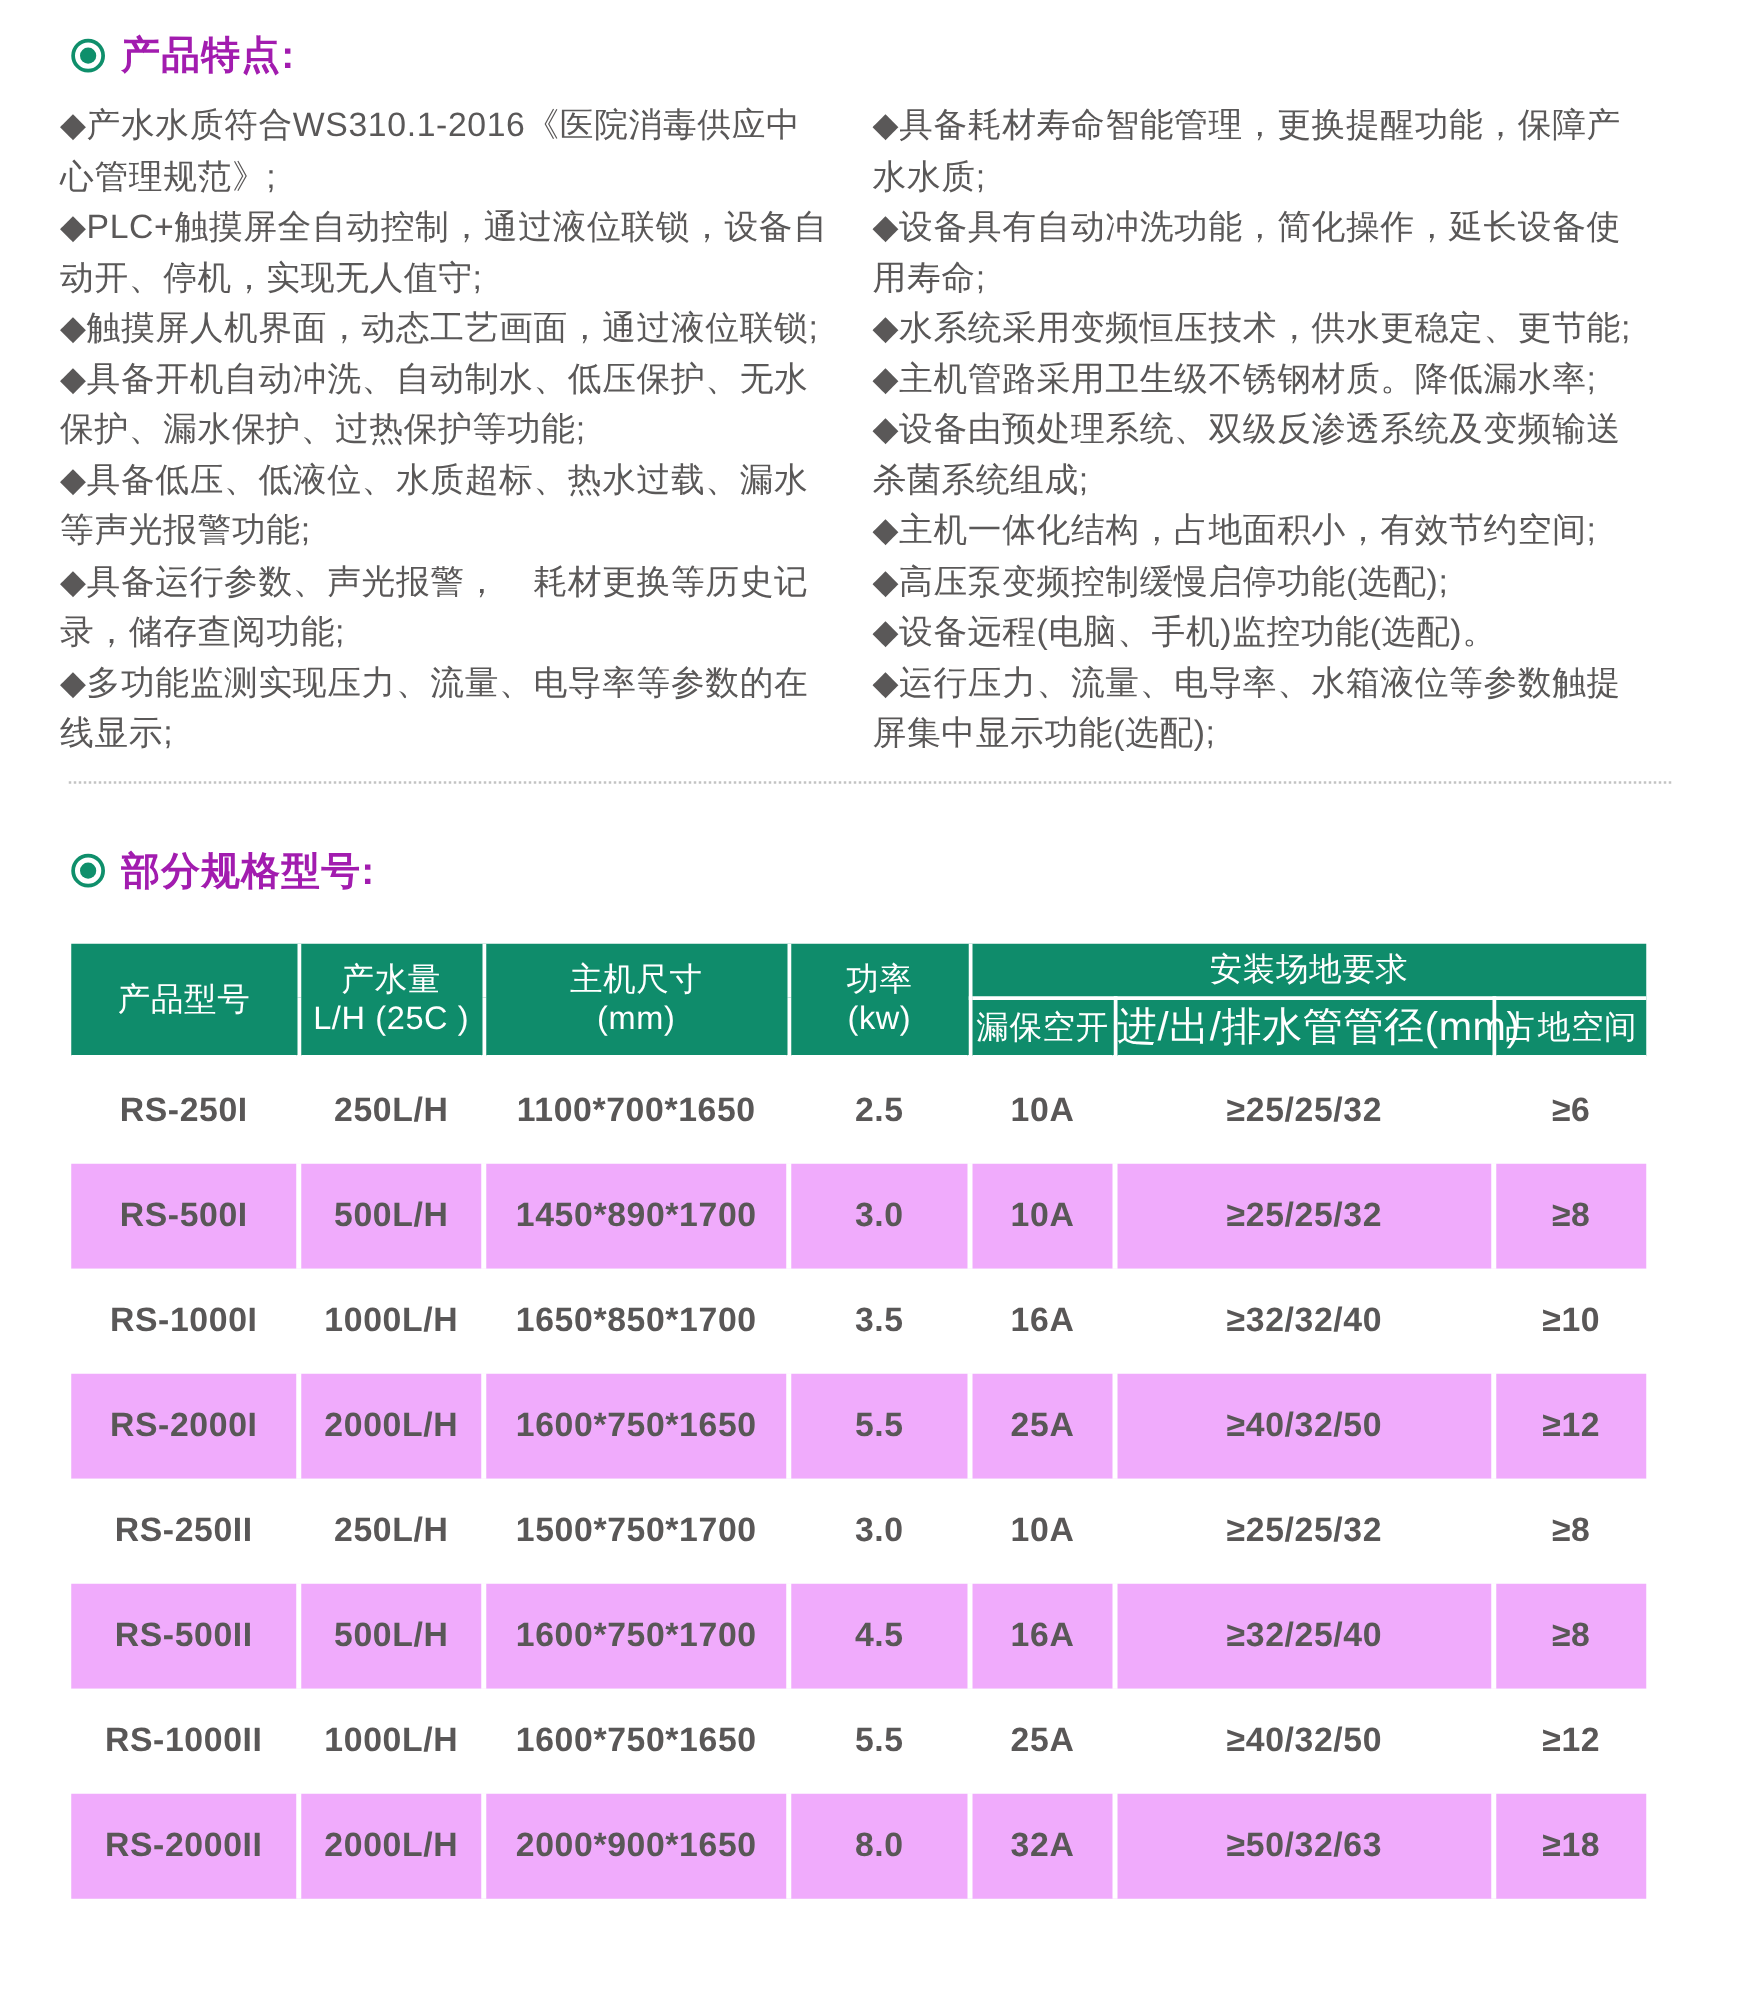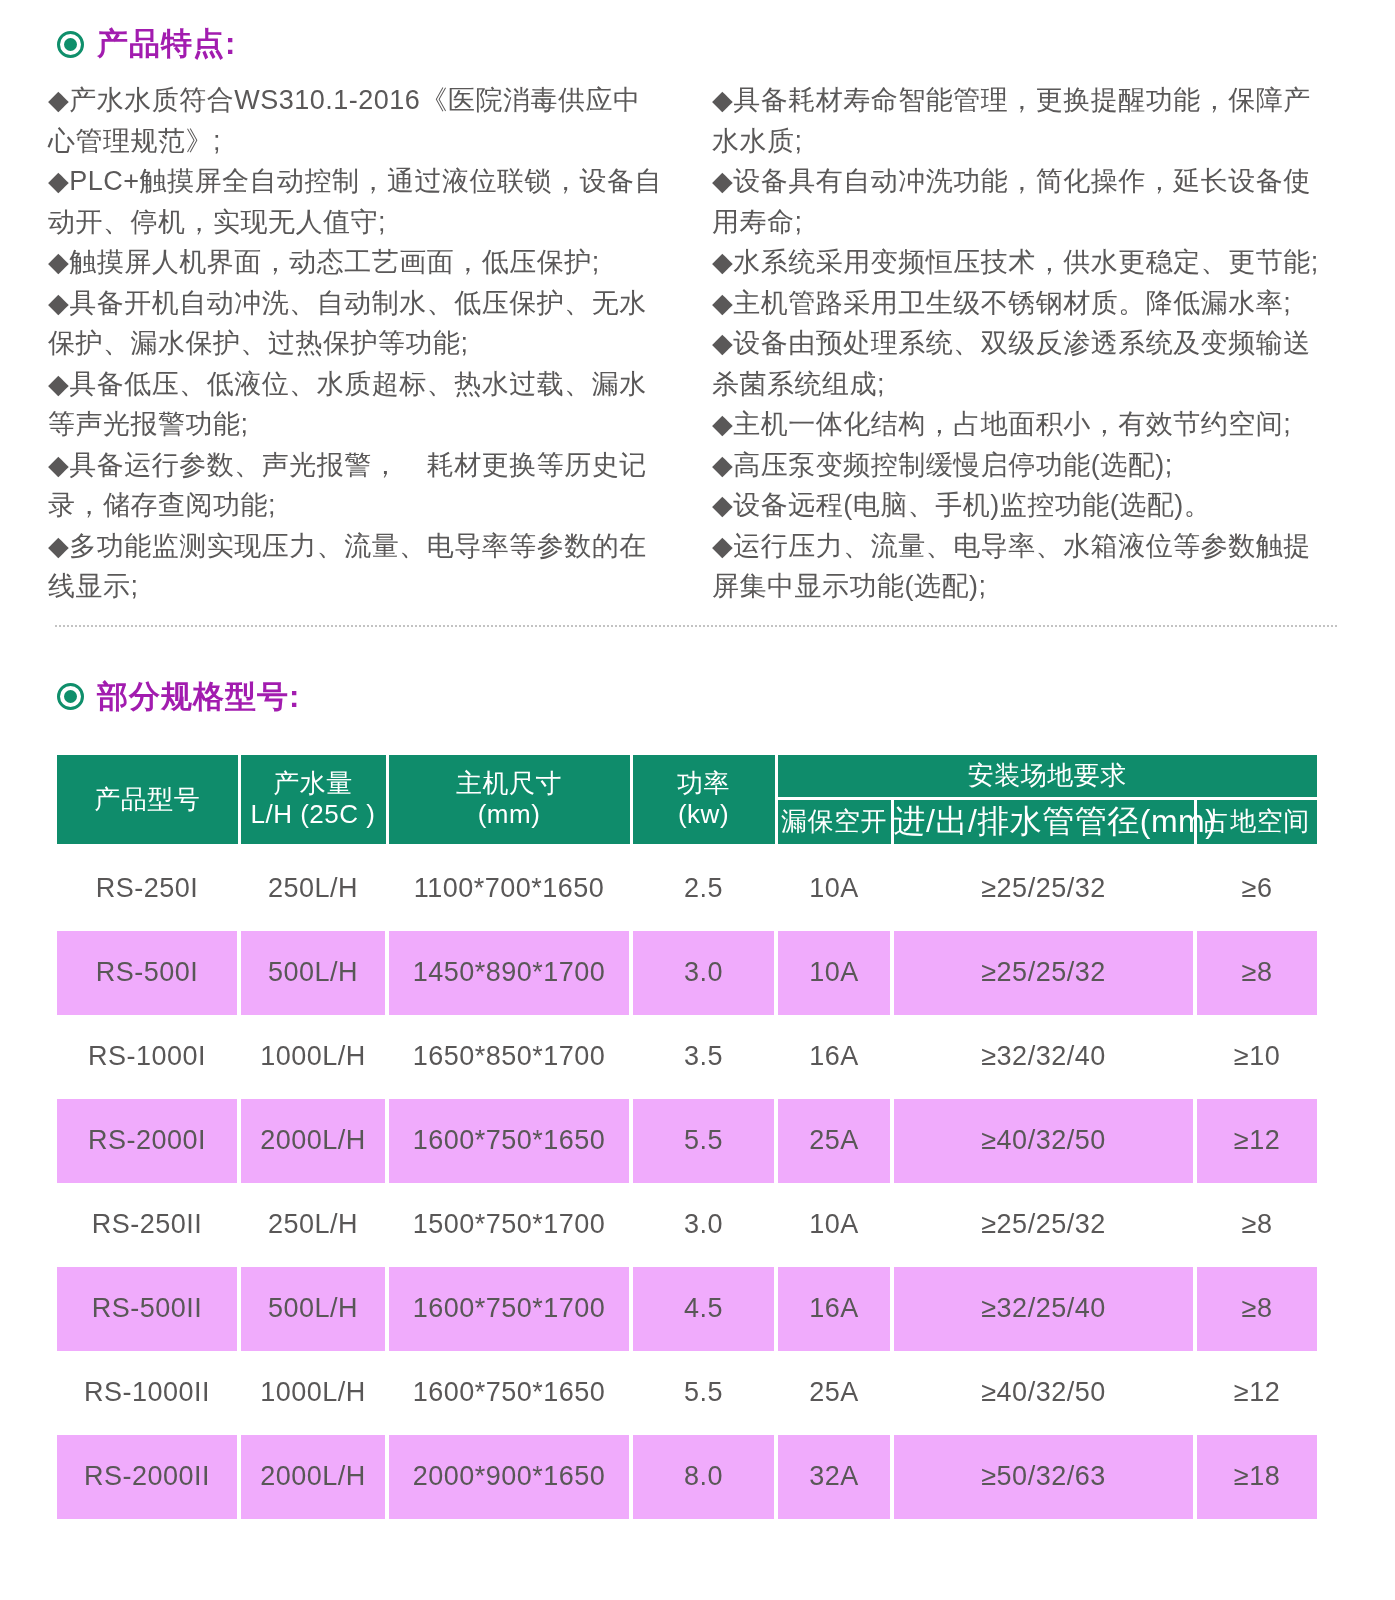--- a/index.html
+++ b/index.html
@@ -27,7 +27,7 @@
   }
 
   
-  .features-cols{display:flex;gap:46px;margin-top:16px;margin-left:-9px;}
+  .features-cols{display:flex;gap:32px;margin-top:16px;margin-left:-9px;}
   .feature-list{
     list-style:none;margin:0;padding:0;
     font-size:27px;line-height:40.5px;color:#5a5858;

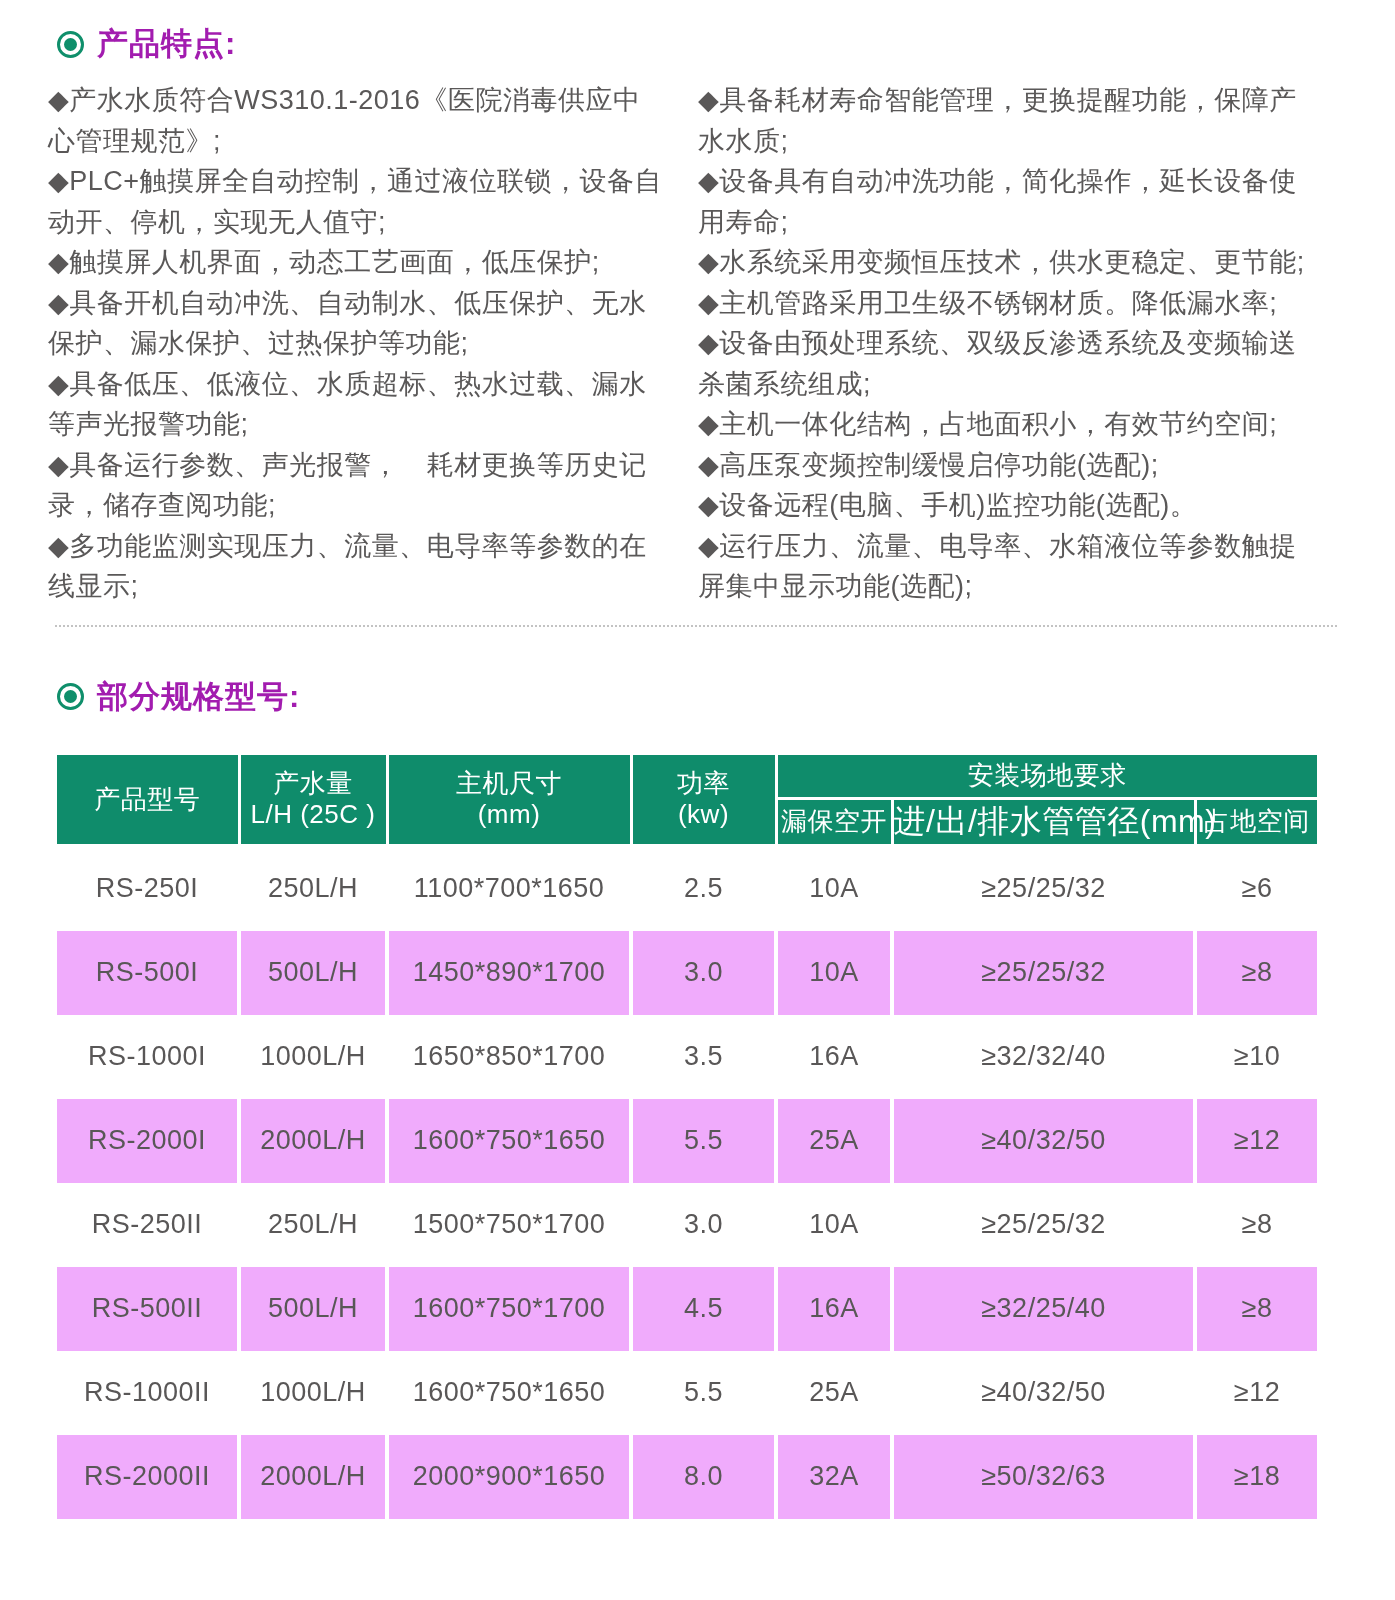--- a/index.html
+++ b/index.html
@@ -83,7 +83,7 @@
       <ul class="feature-list left">
         <li>◆产水水质符合WS310.1-2016《医院消毒供应中心管理规范》;</li>
         <li>◆PLC+触摸屏全自动控制，通过液位联锁，设备自动开、停机，实现无人值守;</li>
-        <li>◆触摸屏人机界面，动态工艺画面，低压保护;</li>
+        <li>◆触摸屏人机界面，动态工艺画面，通过液位联锁;</li>
         <li>◆具备开机自动冲洗、自动制水、低压保护、无水保护、漏水保护、过热保护等功能;</li>
         <li>◆具备低压、低液位、水质超标、热水过载、漏水等声光报警功能;</li>
         <li>◆具备运行参数、声光报警，　耗材更换等历史记录，储存查阅功能;</li>

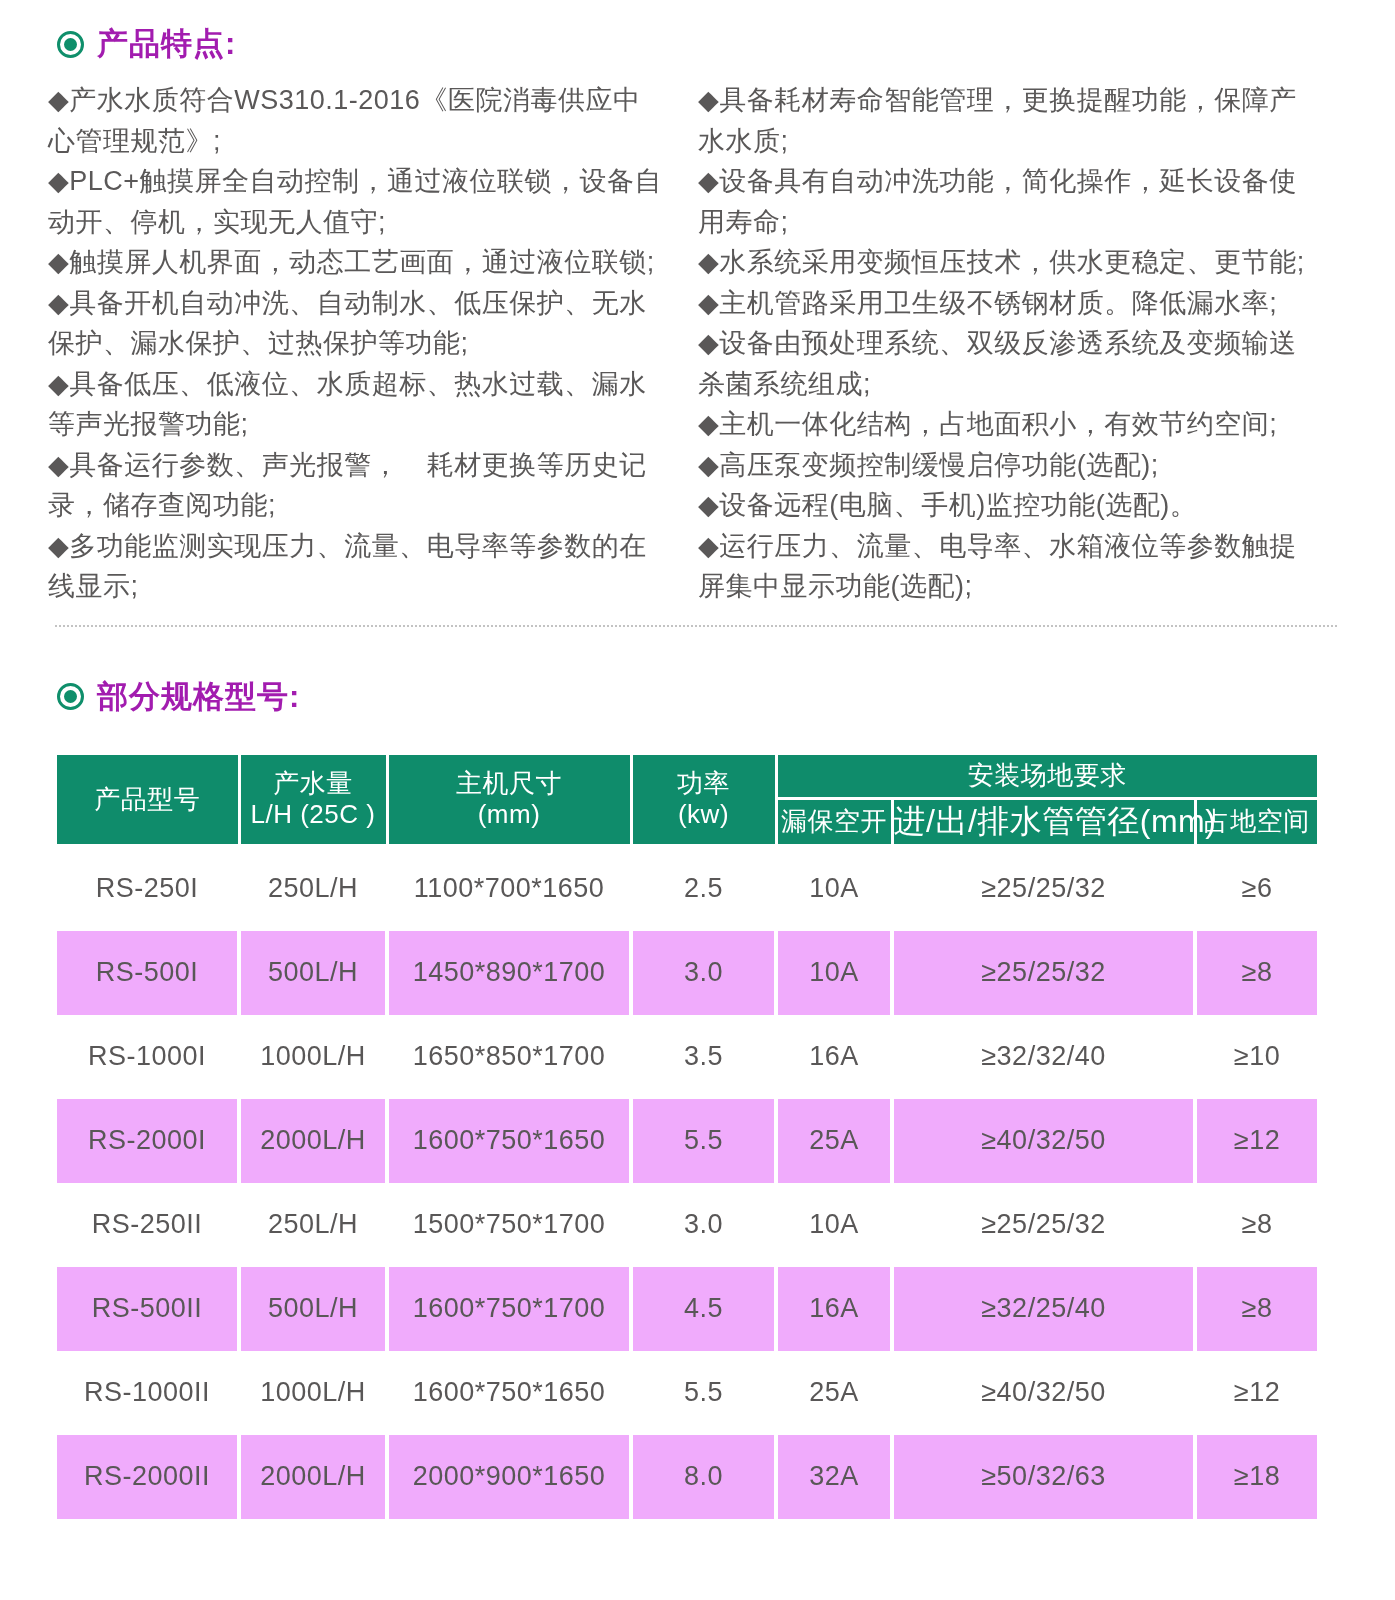--- a/index.html
+++ b/index.html
@@ -63,7 +63,7 @@
     height:84px;text-align:center;vertical-align:middle;
     font-size:27px;color:#595757;letter-spacing:0.5px;
     border-left:4px solid #ffffff;border-right:4px solid #ffffff;
-    background:#ffffff;padding:0;
+    background:#ffffff;padding:0;font-weight:bold;
   }
   .spec-table td:first-child{border-left:none;}
   .spec-table td:last-child{border-right:none;}

